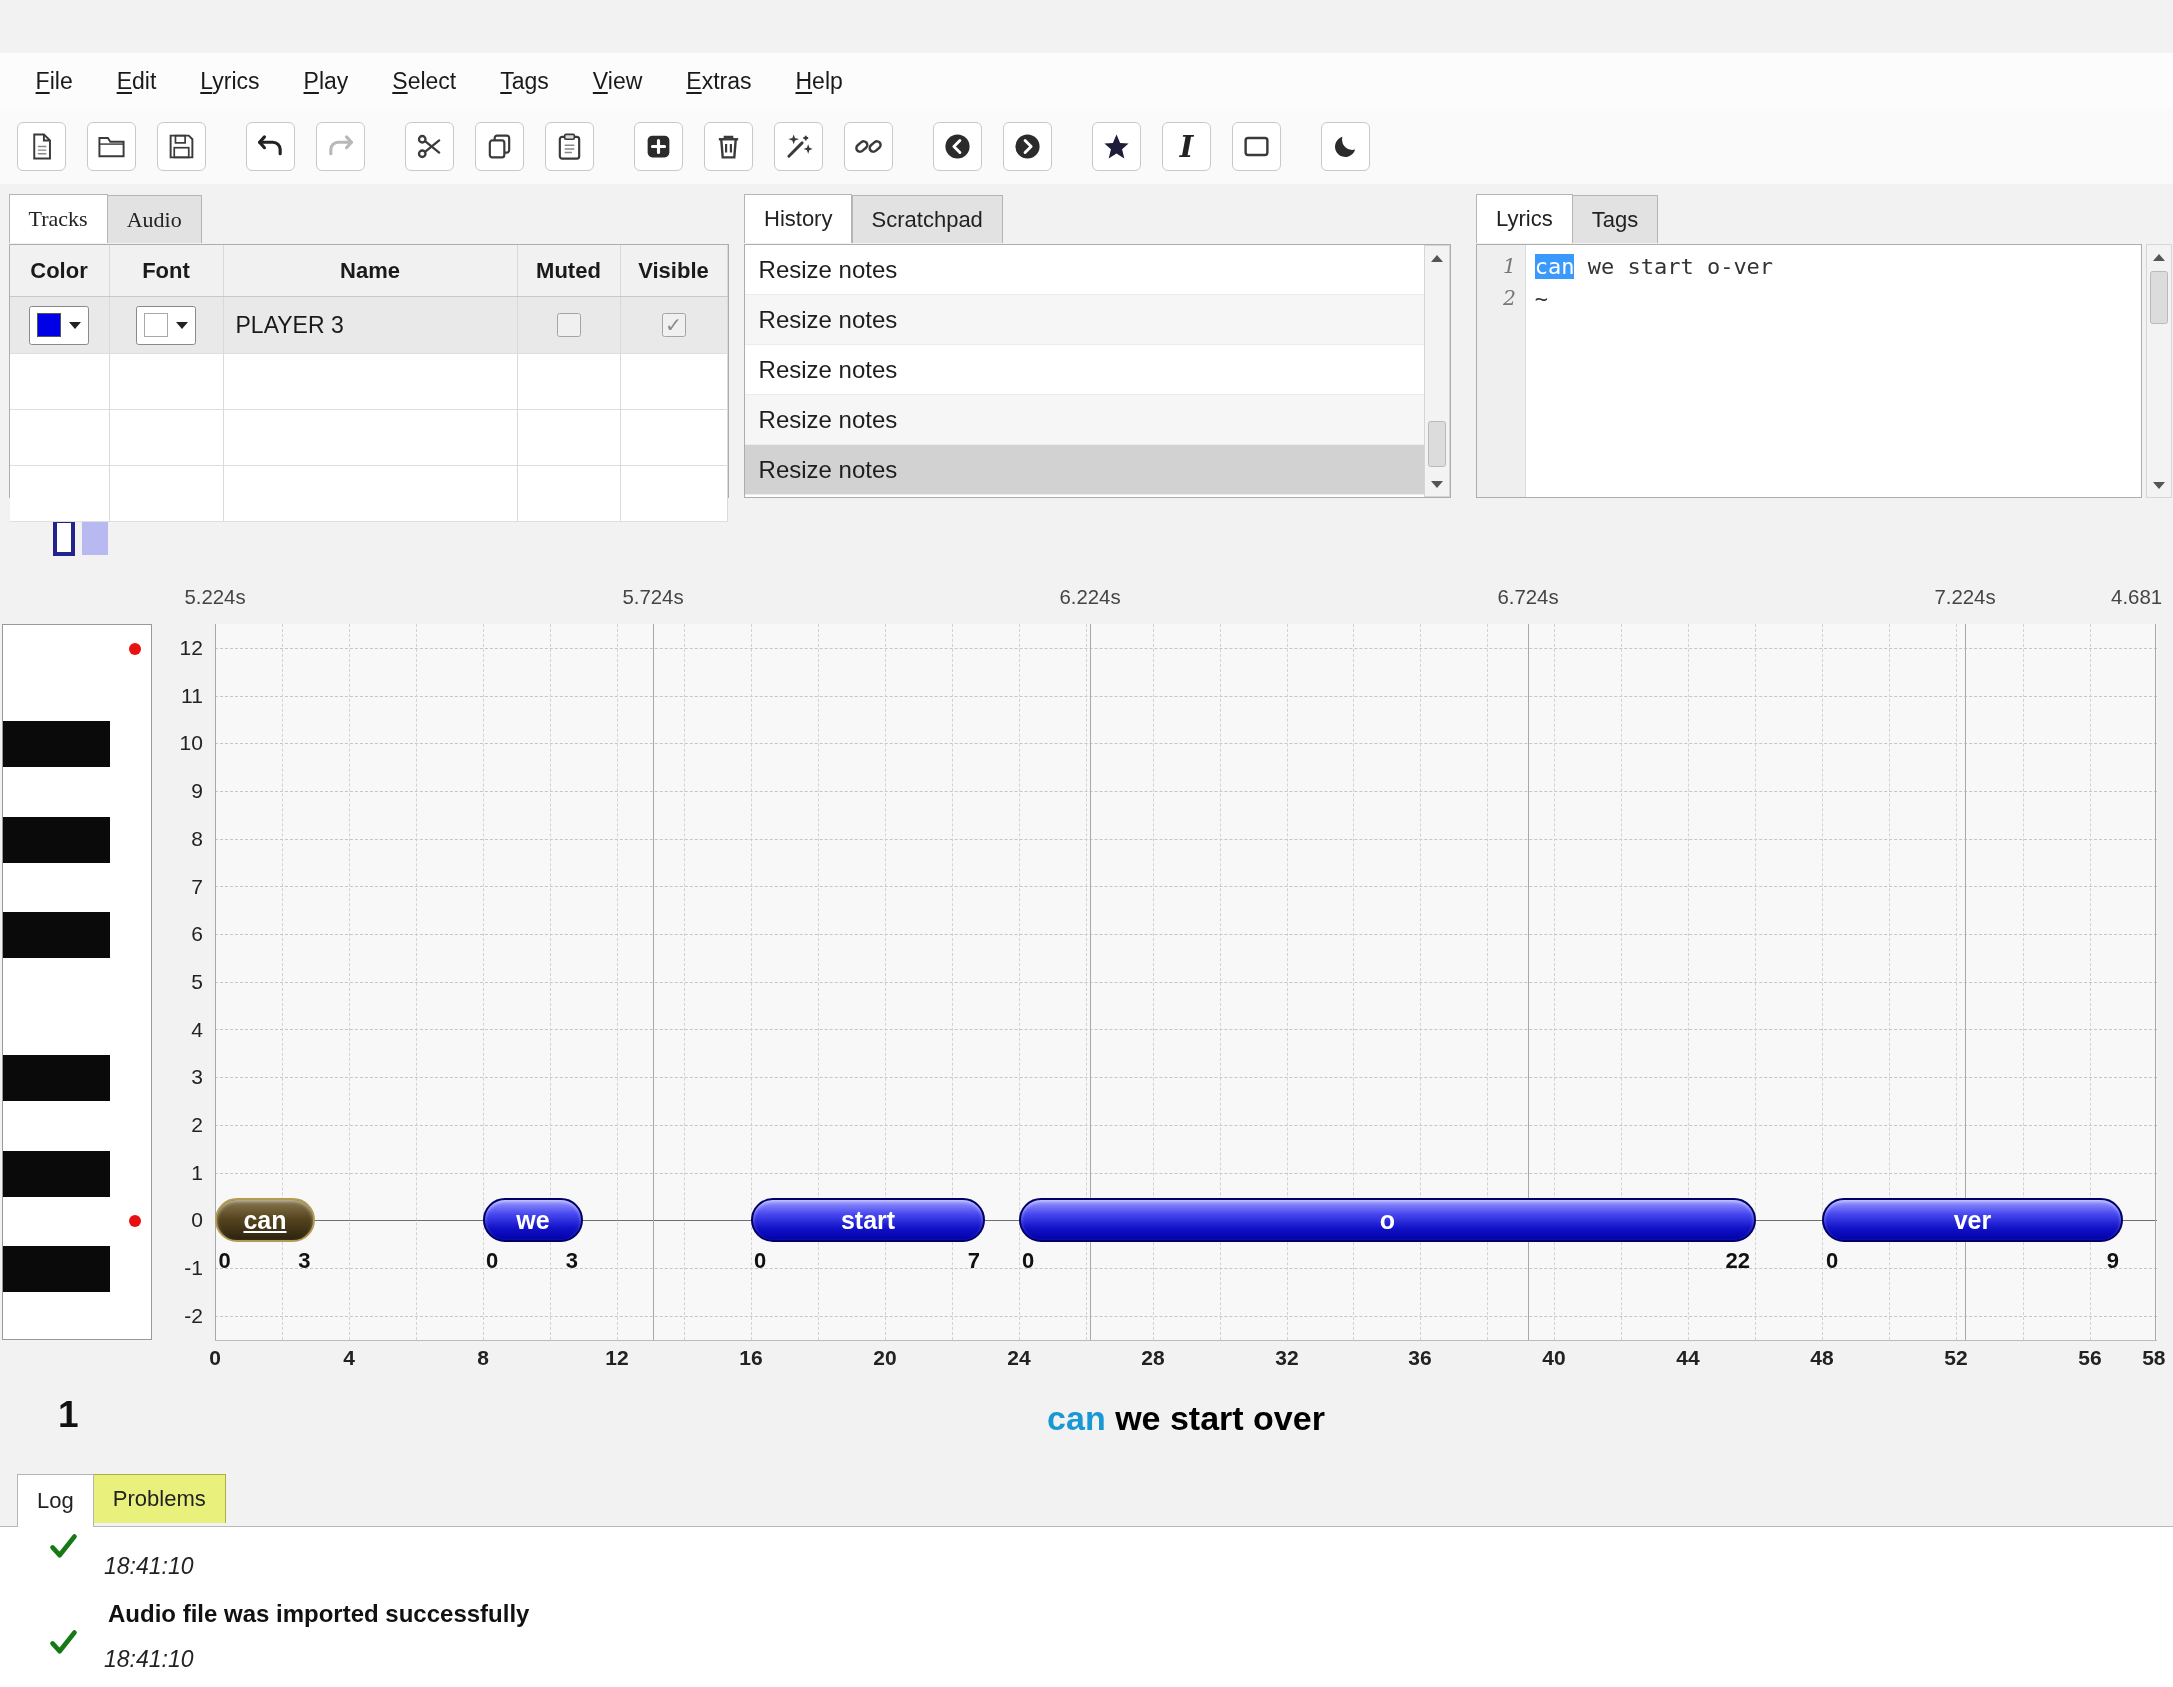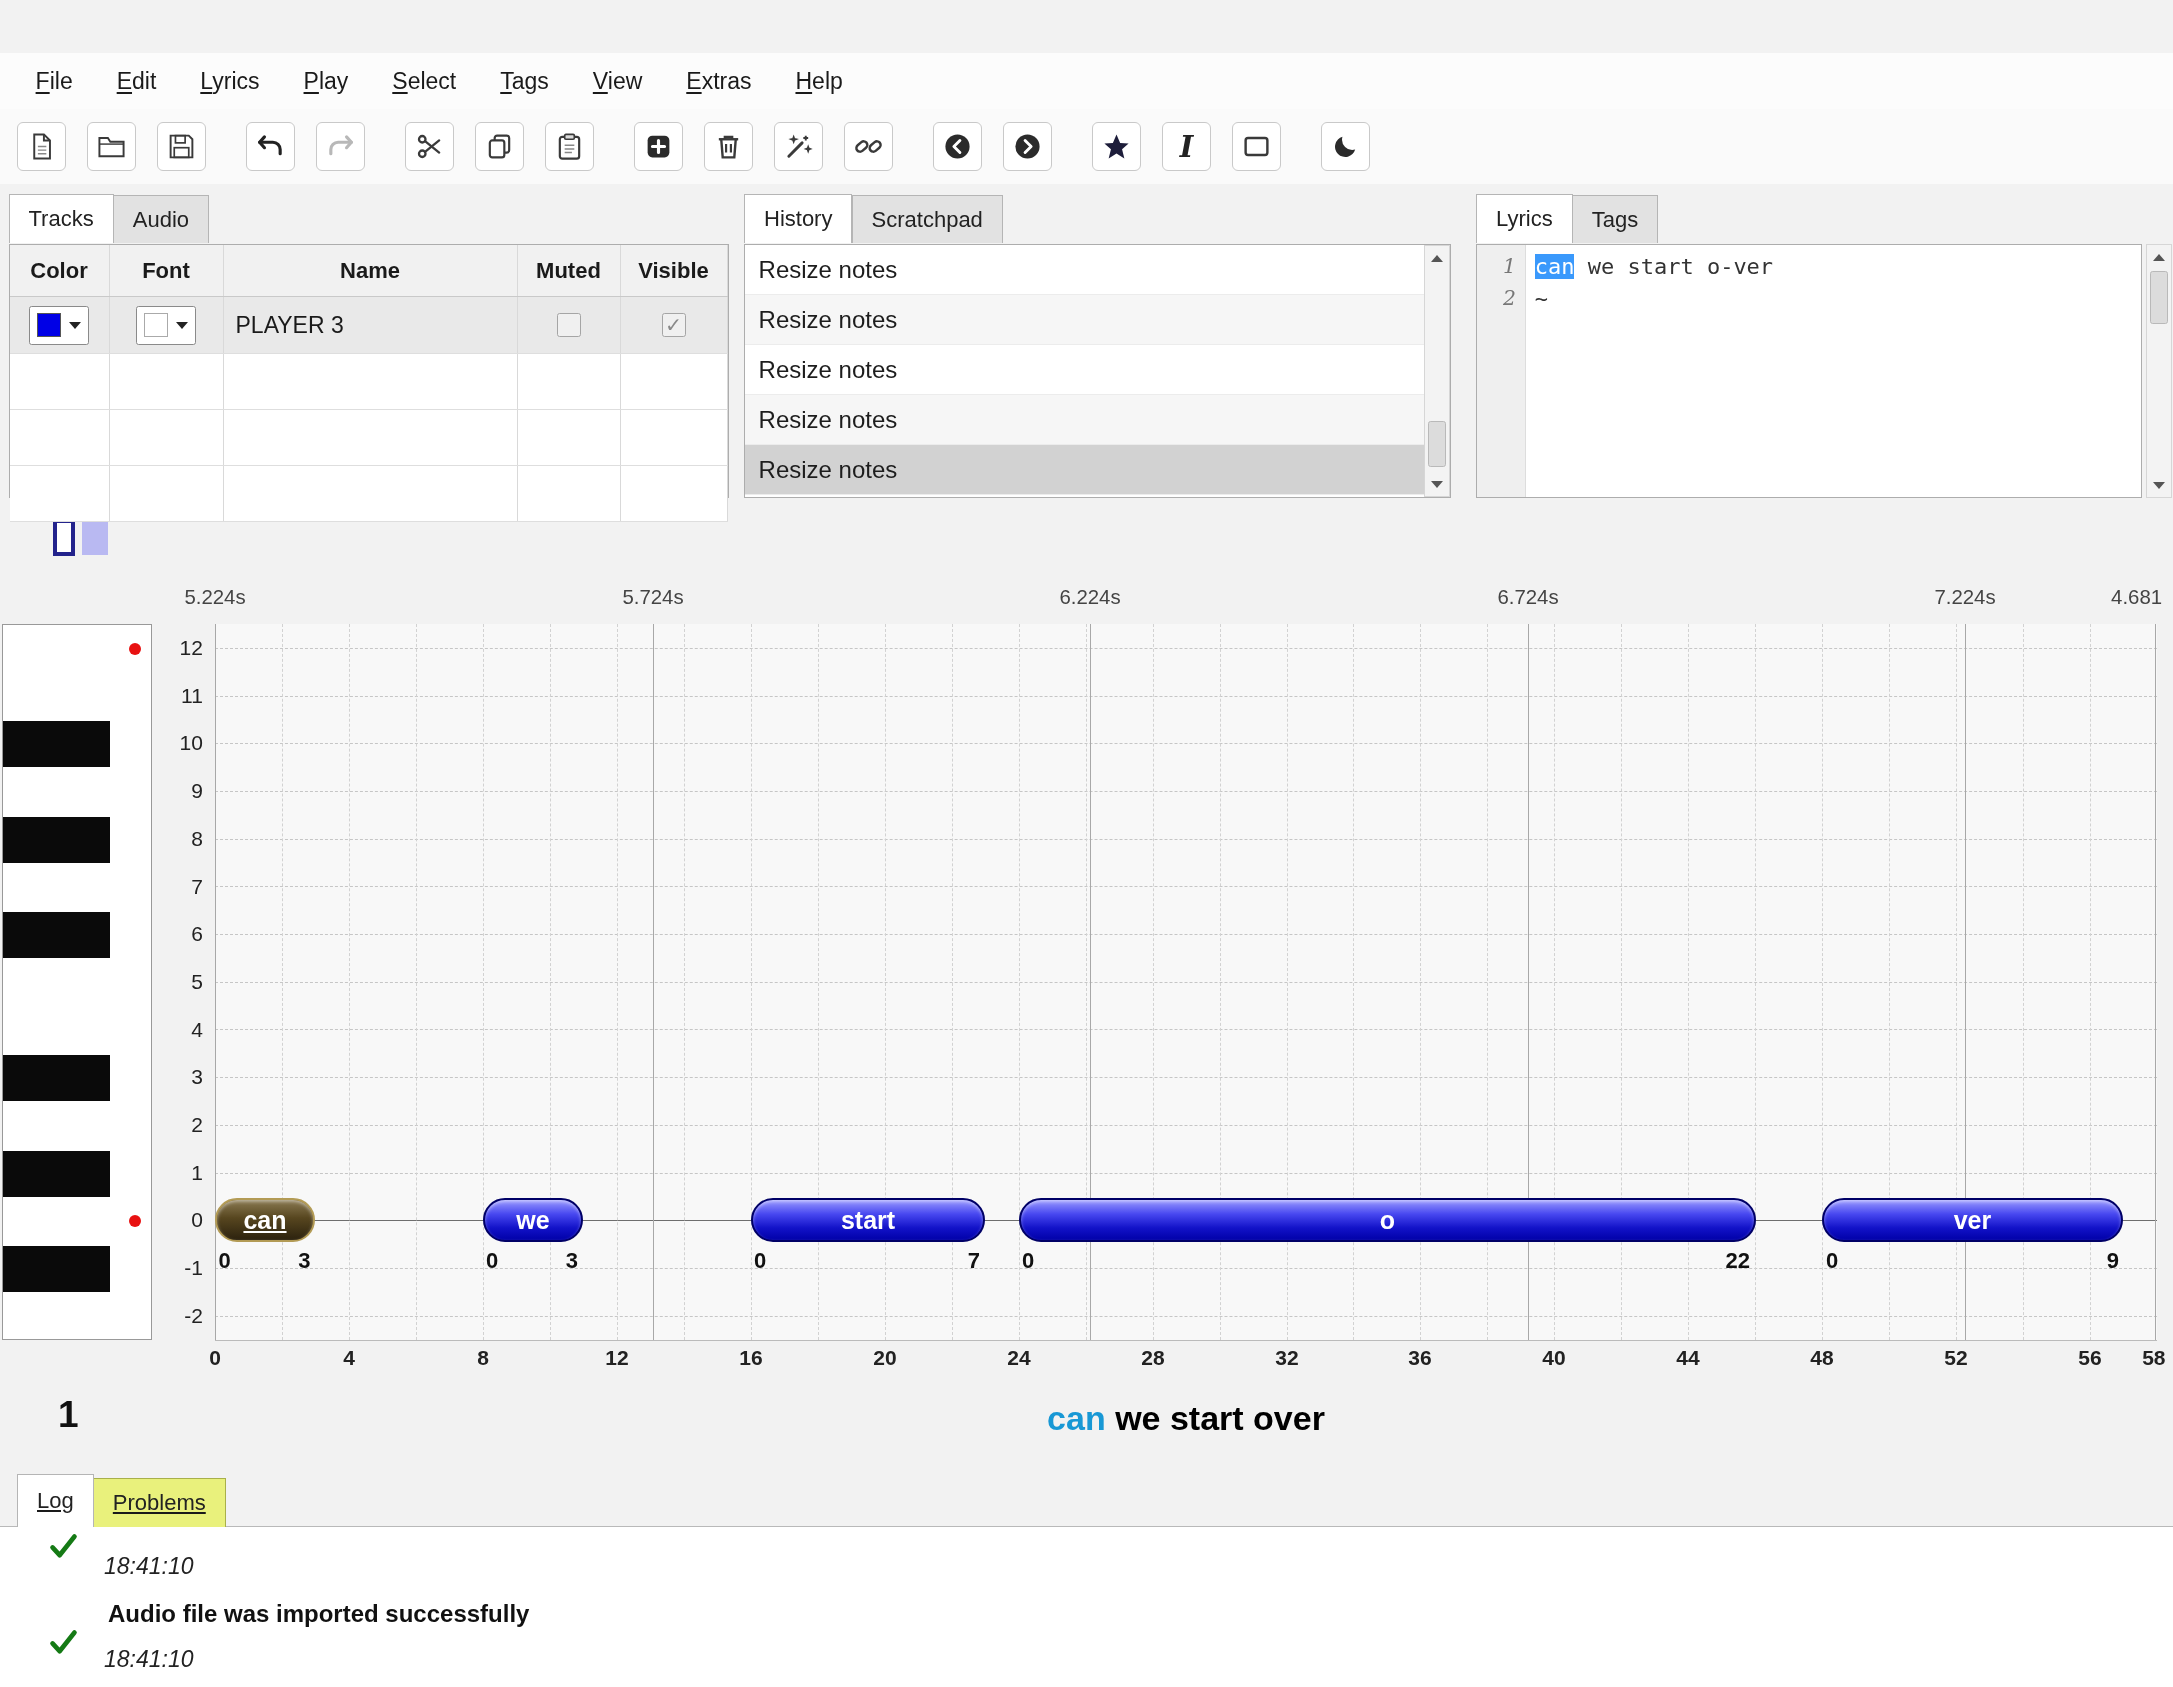--- a/index.html
+++ b/index.html
@@ -322,7 +322,7 @@
       </div>
     </div>
 
-  <div class="tabs-row" style="left:8.5px;">
+  <div class="tabs-row" style="left:8.5px;font-family:Liberation Serif, serif;">
       <div class="tab active">Tracks</div>
       <div class="tab">Audio</div>
     </div>

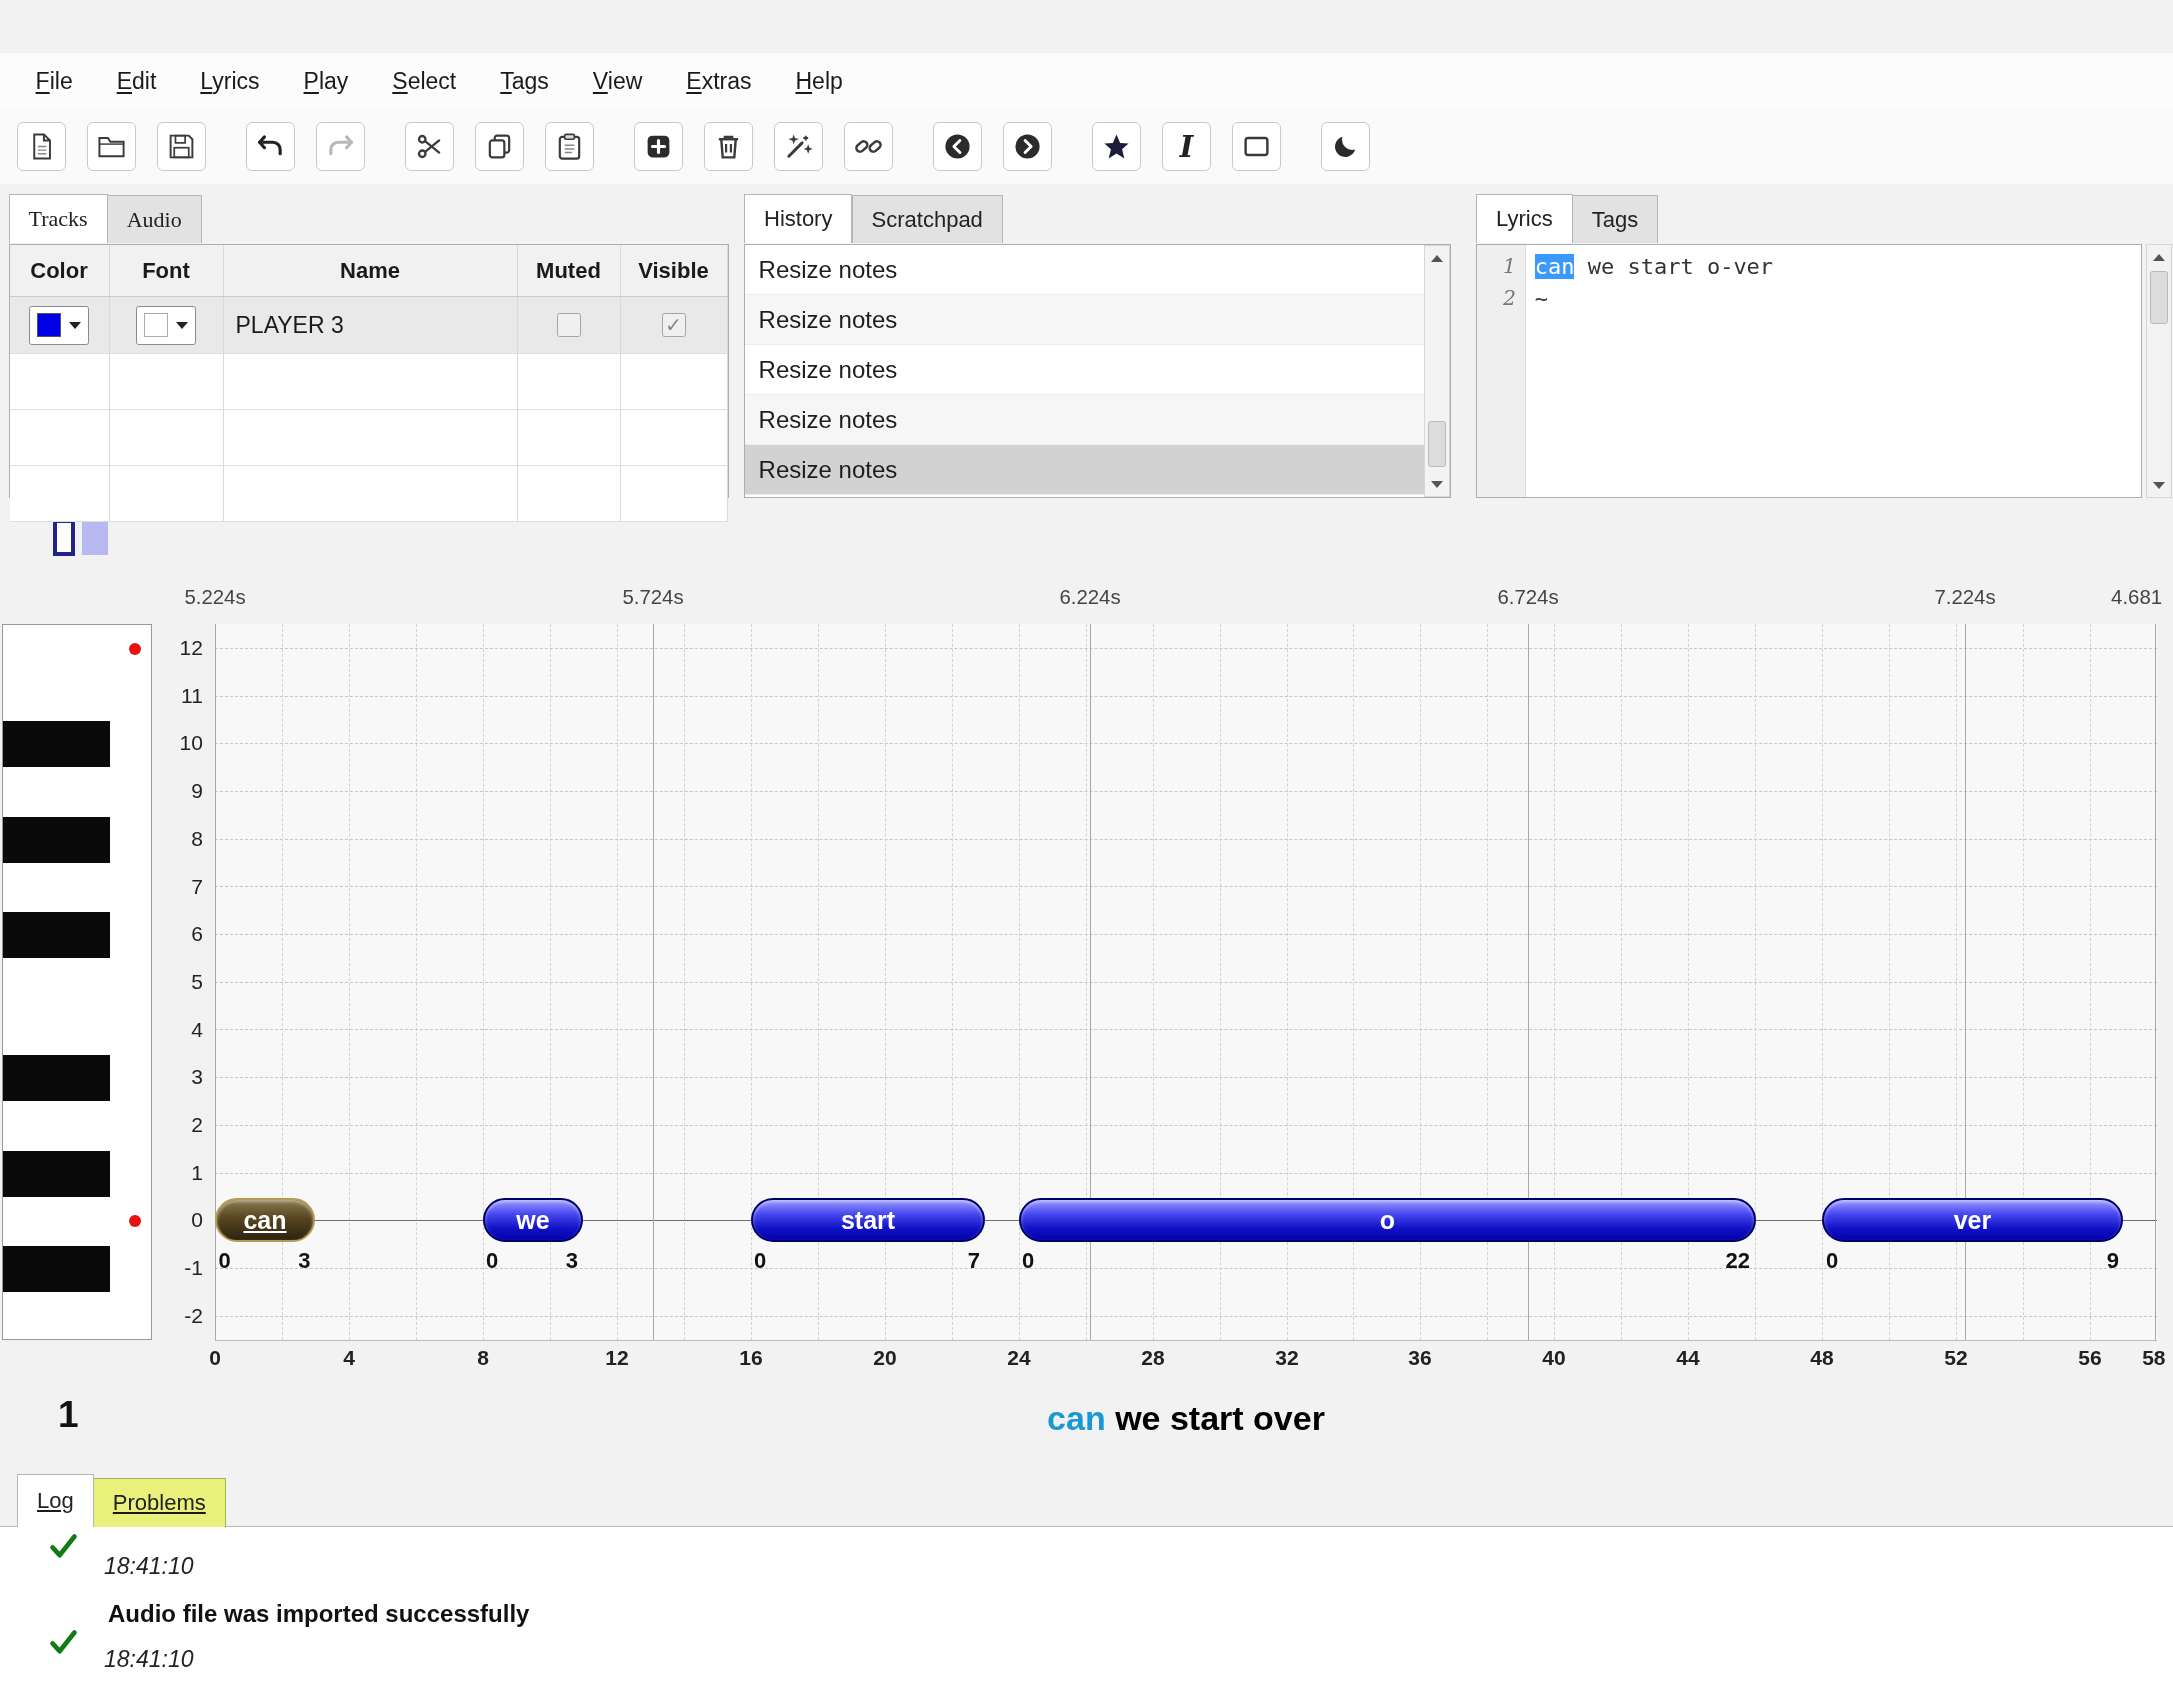--- a/index.html
+++ b/index.html
@@ -131,7 +131,7 @@
   .pv-rest{white-space:pre;color:#000;}
 
   
-  .log-tabs{position:absolute;left:17px;top:1474px;height:53px;display:flex;align-items:flex-end;z-index:3;text-decoration:underline;}
+  .log-tabs{position:absolute;left:17px;top:1474px;height:53px;display:flex;z-index:3;}
   .log-tabs .tab{height:49px;}
   .log-tabs .tab.active{height:53px;}
   .log-content{position:absolute;left:0;top:1526px;width:2174px;height:161px;background:#ffffff;

